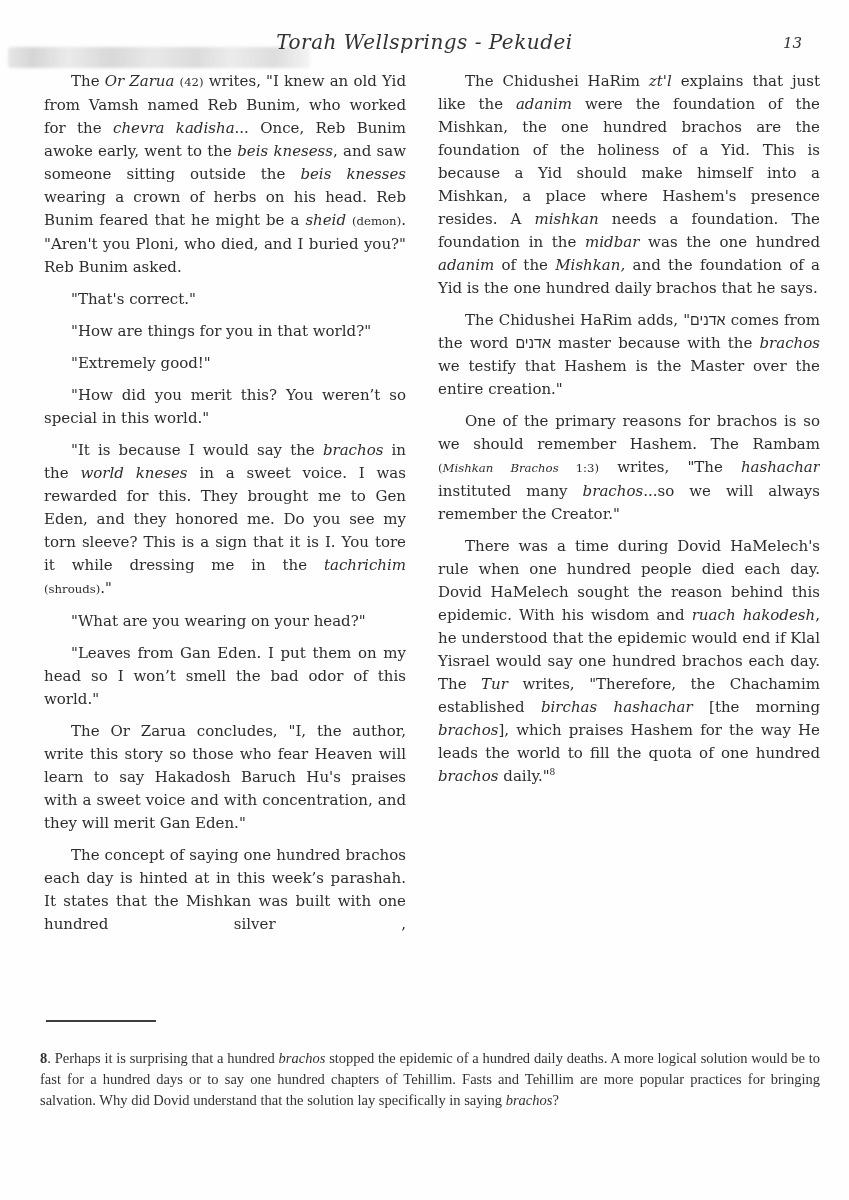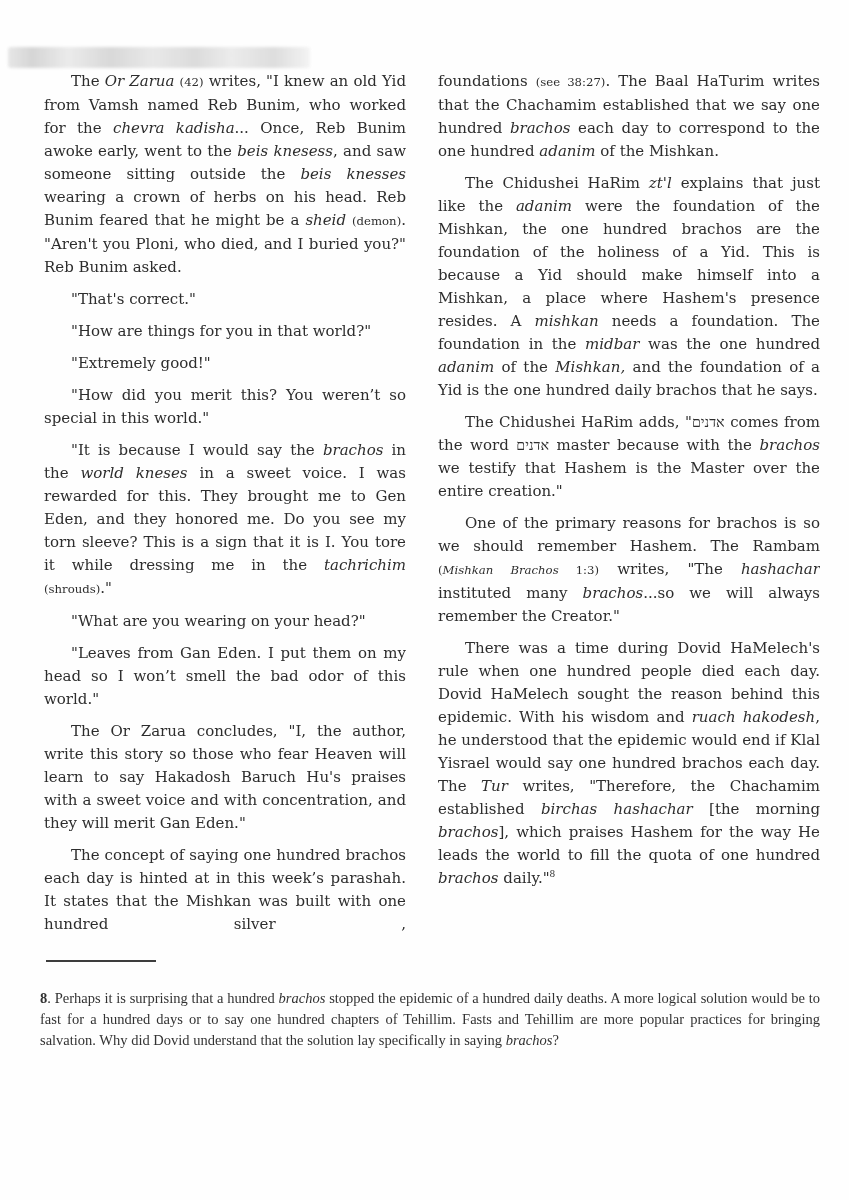--- a/index.html
+++ b/index.html
@@ -72,6 +72,10 @@
 
   <div class="artifact"></div>
 
+  <header>
+    <span class="title">Torah Wellsprings - Pekudei</span>
+    <span class="pageno">13</span>
+  </header>
 
   <main>
     <section class="col left">

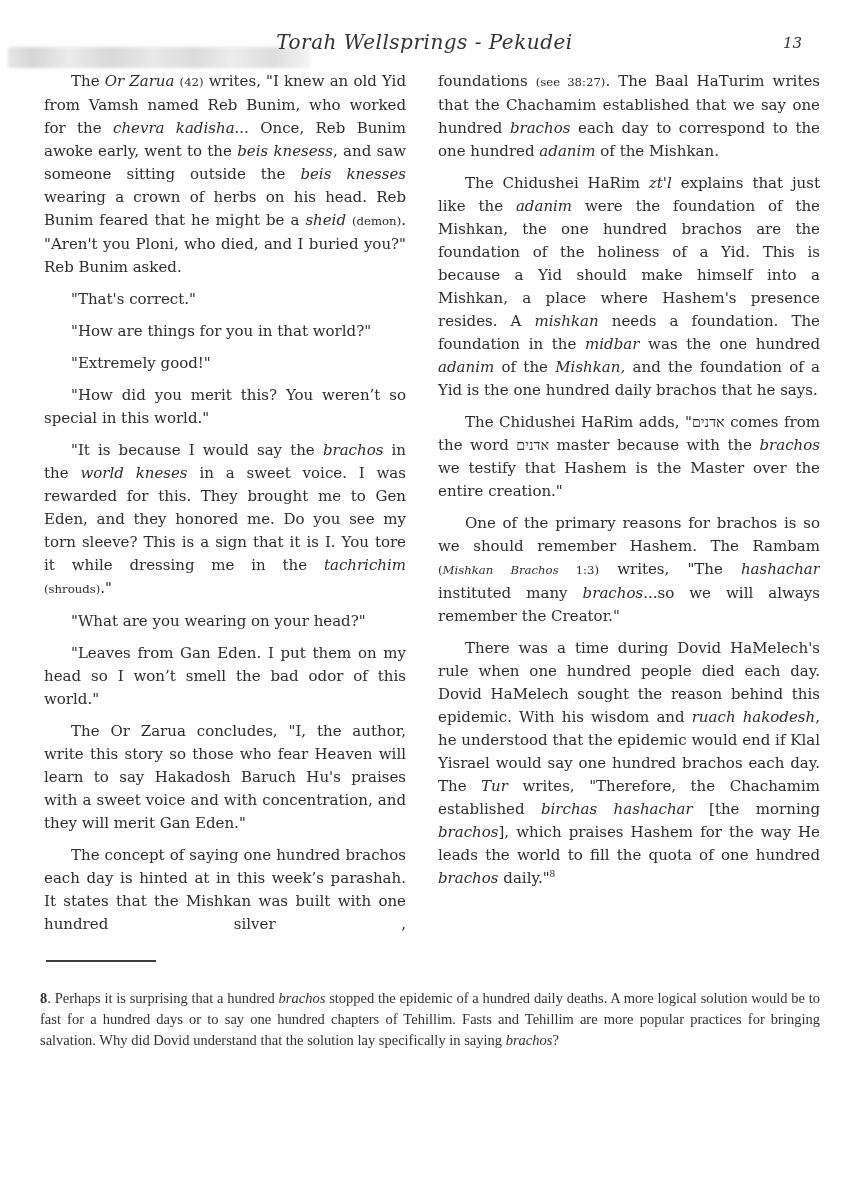--- a/index.html
+++ b/index.html
@@ -92,7 +92,6 @@
     </section>
 
     <section class="col right">
-      <p class="no-indent">foundations <span class="sm">(see 38:27)</span>. The Baal HaTurim writes that the Chachamim established that we say one hundred <span class="i">brachos</span> each day to correspond to the one hundred <span class="i">adanim</span> of the Mishkan.</p>
       <p>The Chidushei HaRim <span class="i">zt'l</span> explains that just like the <span class="i">adanim</span> were the foundation of the Mishkan, the one hundred brachos are the foundation of the holiness of a Yid. This is because a Yid should make himself into a Mishkan, a place where Hashem's presence resides. A <span class="i">mishkan</span> needs a foundation. The foundation in the <span class="i">midbar</span> was the one hundred <span class="i">adanim</span> of the <span class="i">Mishkan,</span> and the foundation of a Yid is the one hundred daily brachos that he says.</p>
       <p>The Chidushei HaRim adds, "<span class="he">אדנים</span> comes from the word <span class="he">אדנים</span> master because with the <span class="i">brachos</span> we testify that Hashem is the Master over the entire creation."</p>
       <p>One of the primary reasons for brachos is so we should remember Hashem. The Rambam <span class="sm">(</span><span class="sm i">Mishkan Brachos</span><span class="sm"> 1:3)</span> writes, "The <span class="i">hashachar</span> instituted many <span class="i">brachos</span>...so we will always remember the Creator."</p>

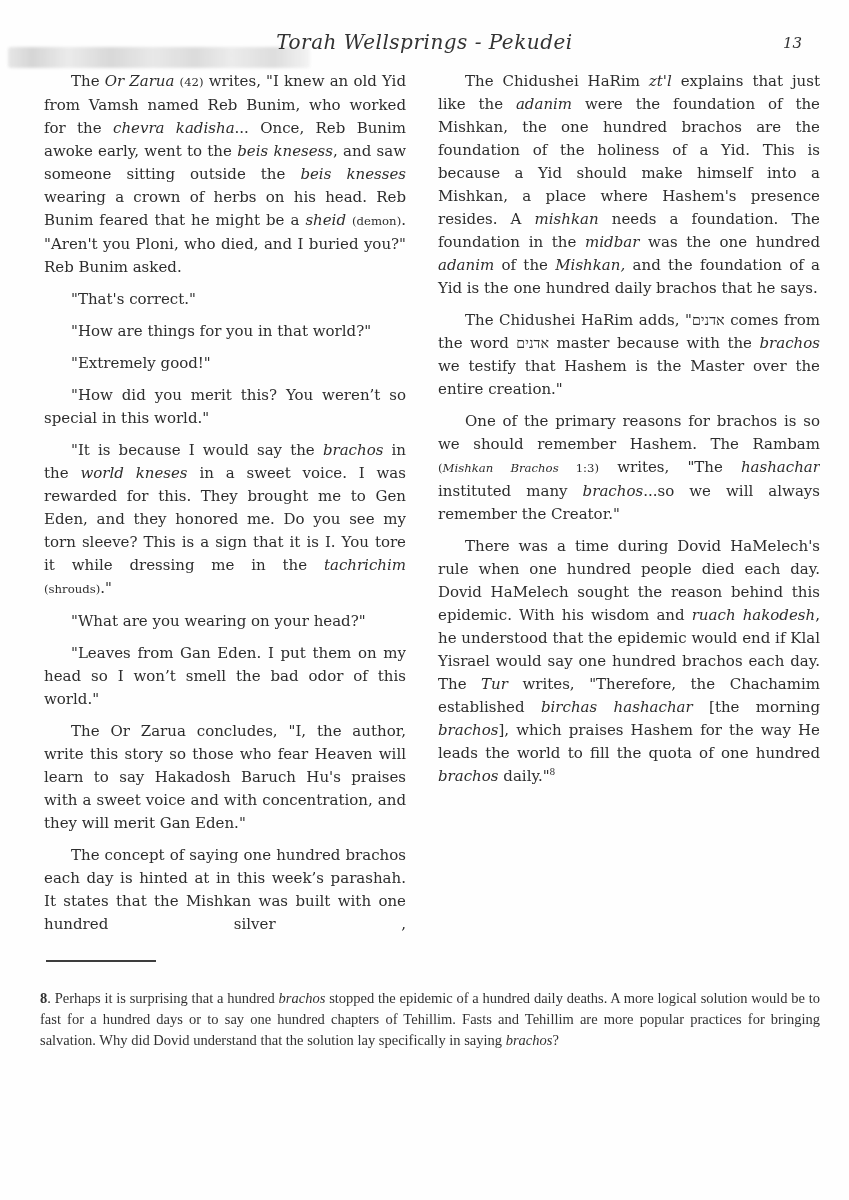--- a/index.html
+++ b/index.html
@@ -49,7 +49,7 @@
   .b{font-weight:bold;}
   .sm{font-size:0.78em;}
   .sup{vertical-align:super;font-size:0.6em;line-height:0;}
-  .he{font-family:Liberation Serif, serif;font-size:0.95em;}
+  .he{font-family:Liberation Sans, sans-serif;font-size:0.95em;}
   footer{
     position:absolute;top:950px;left:40px;right:29px;
   }

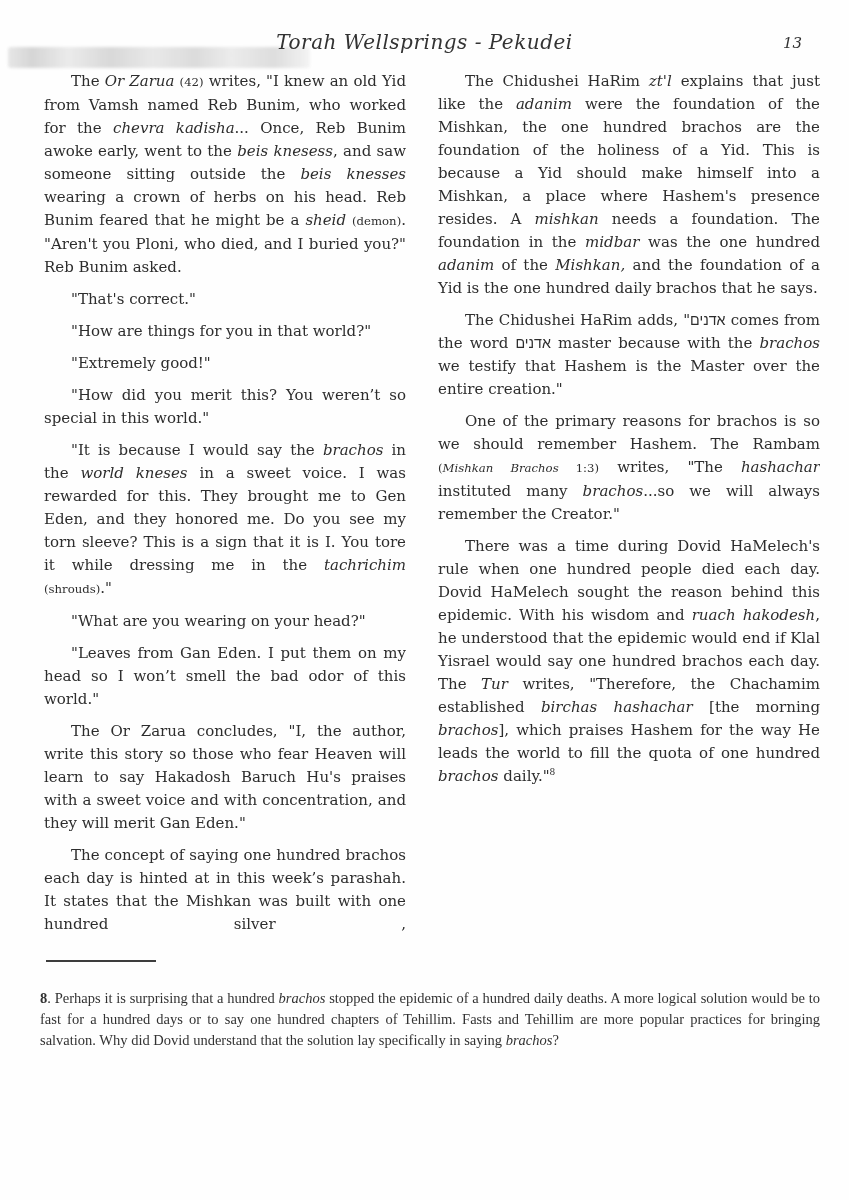--- a/index.html
+++ b/index.html
@@ -51,7 +51,7 @@
   .sup{vertical-align:super;font-size:0.6em;line-height:0;}
   .he{font-family:Liberation Sans, sans-serif;font-size:0.95em;}
   footer{
-    position:absolute;top:950px;left:40px;right:29px;
+    position:absolute;top:1010px;left:40px;right:29px;
   }
   .fn-rule{
     width:110px;height:0;

